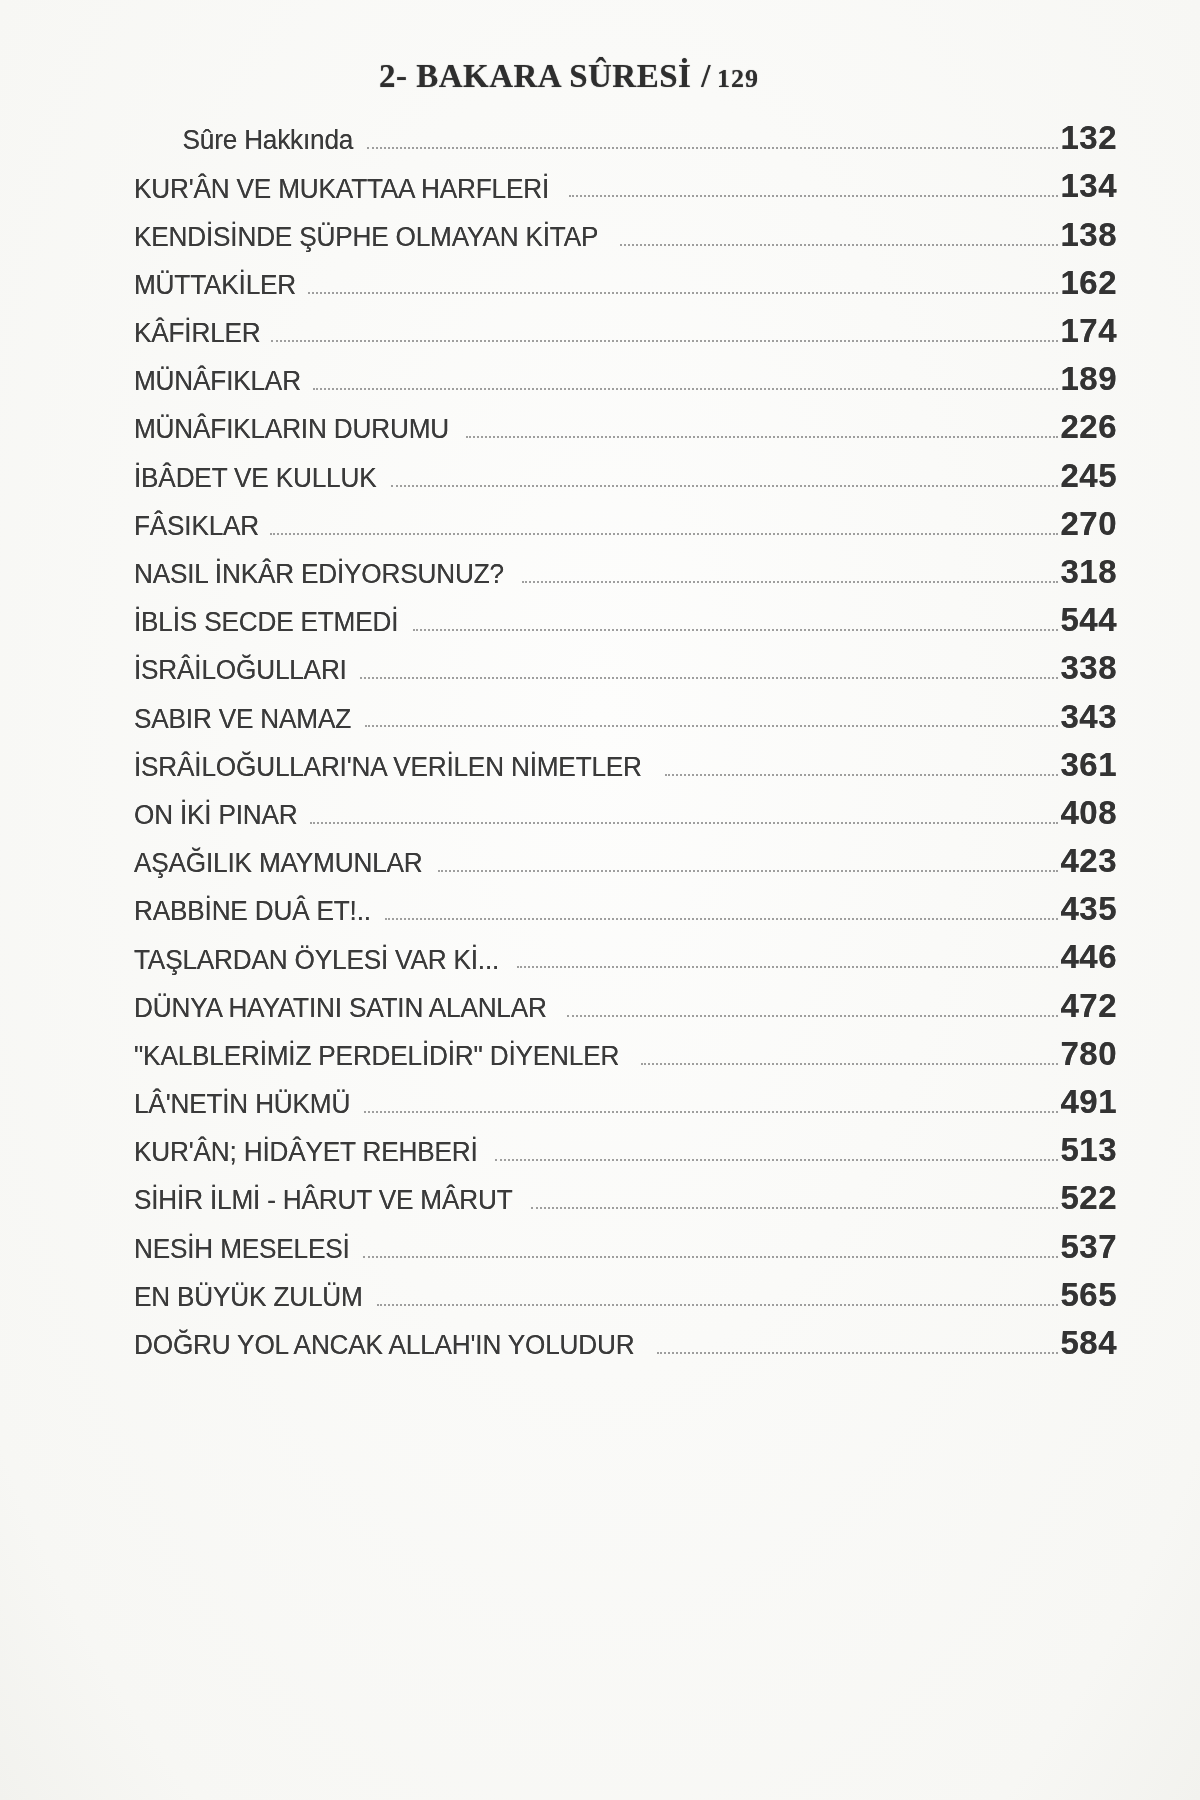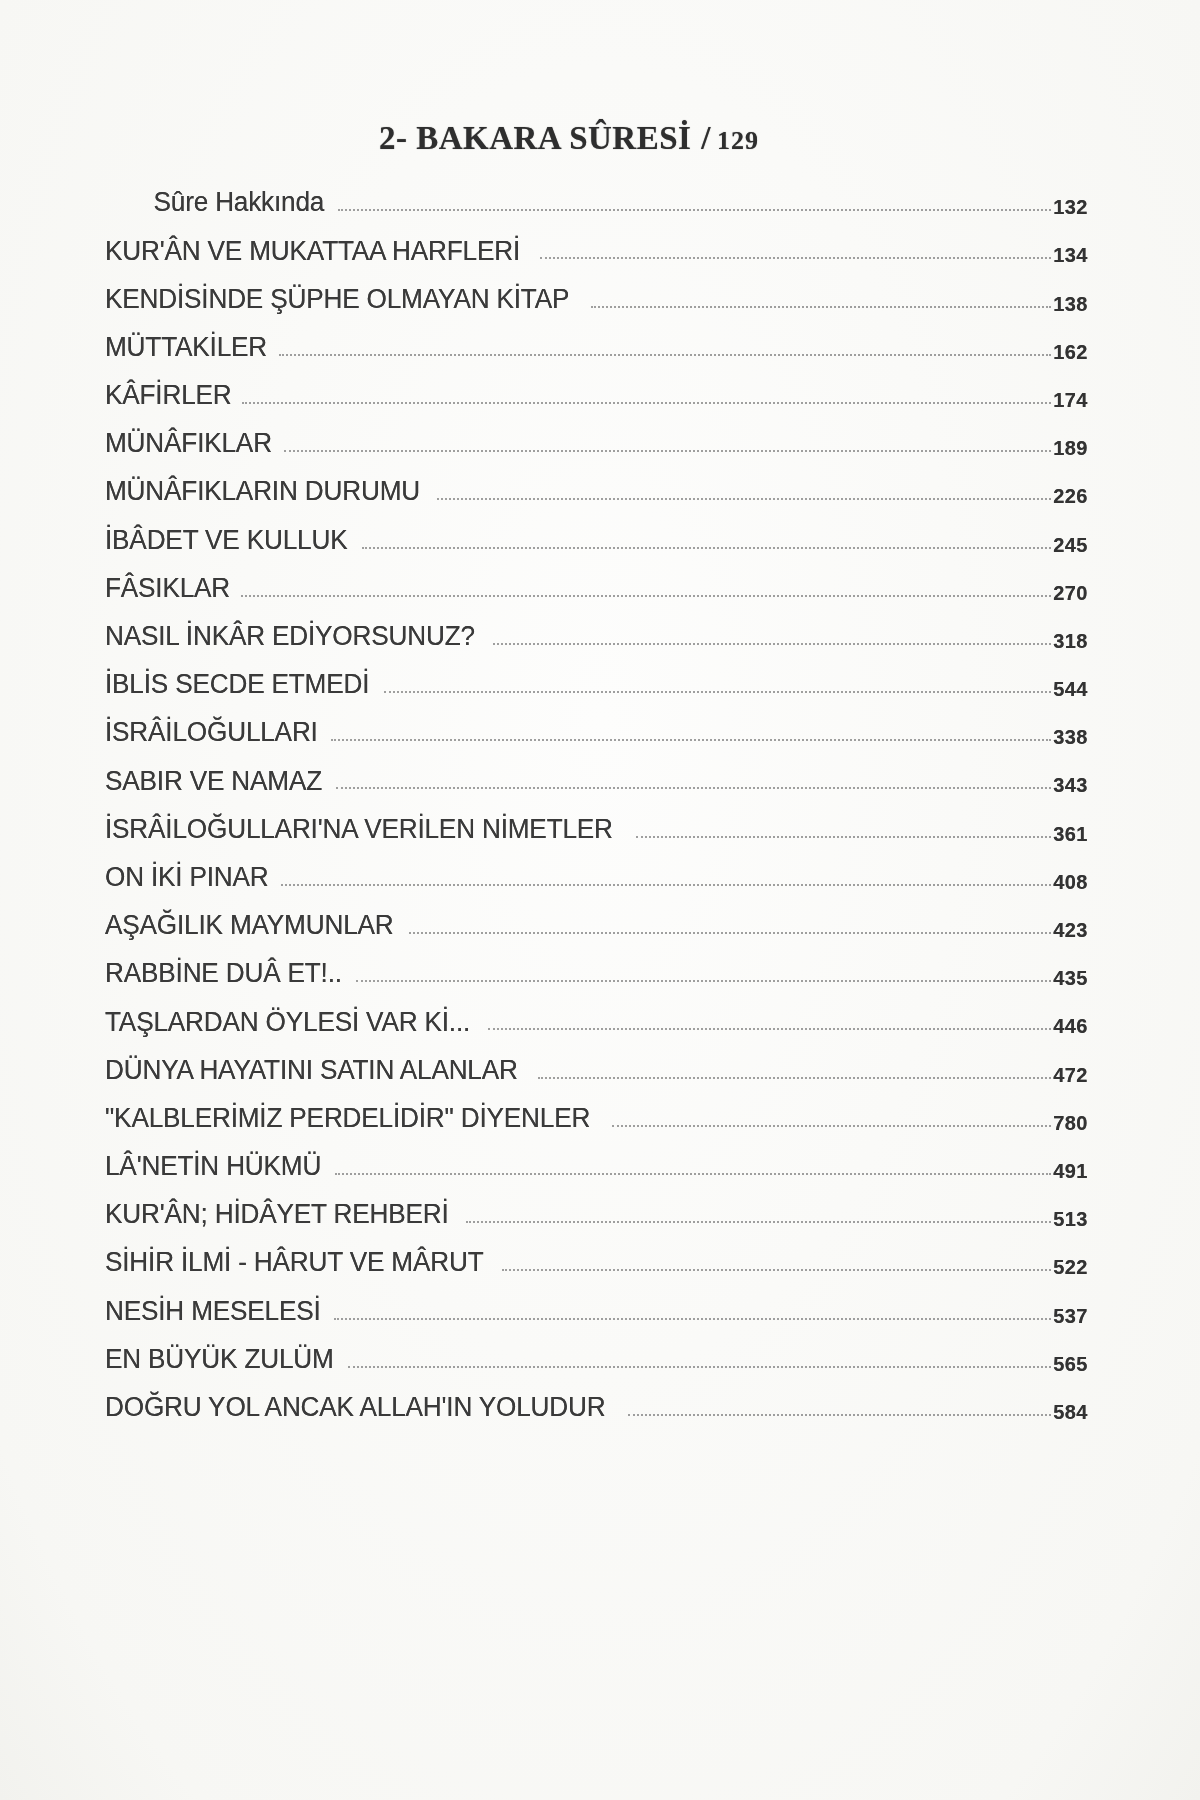--- a/index.html
+++ b/index.html
@@ -19,7 +19,7 @@
   .page{
     position:absolute;
     left:105px; right:112px; top:0; bottom:0;
-    padding-top:120px;
+    padding-top:58px;
   }
   .title{
     text-align:center;

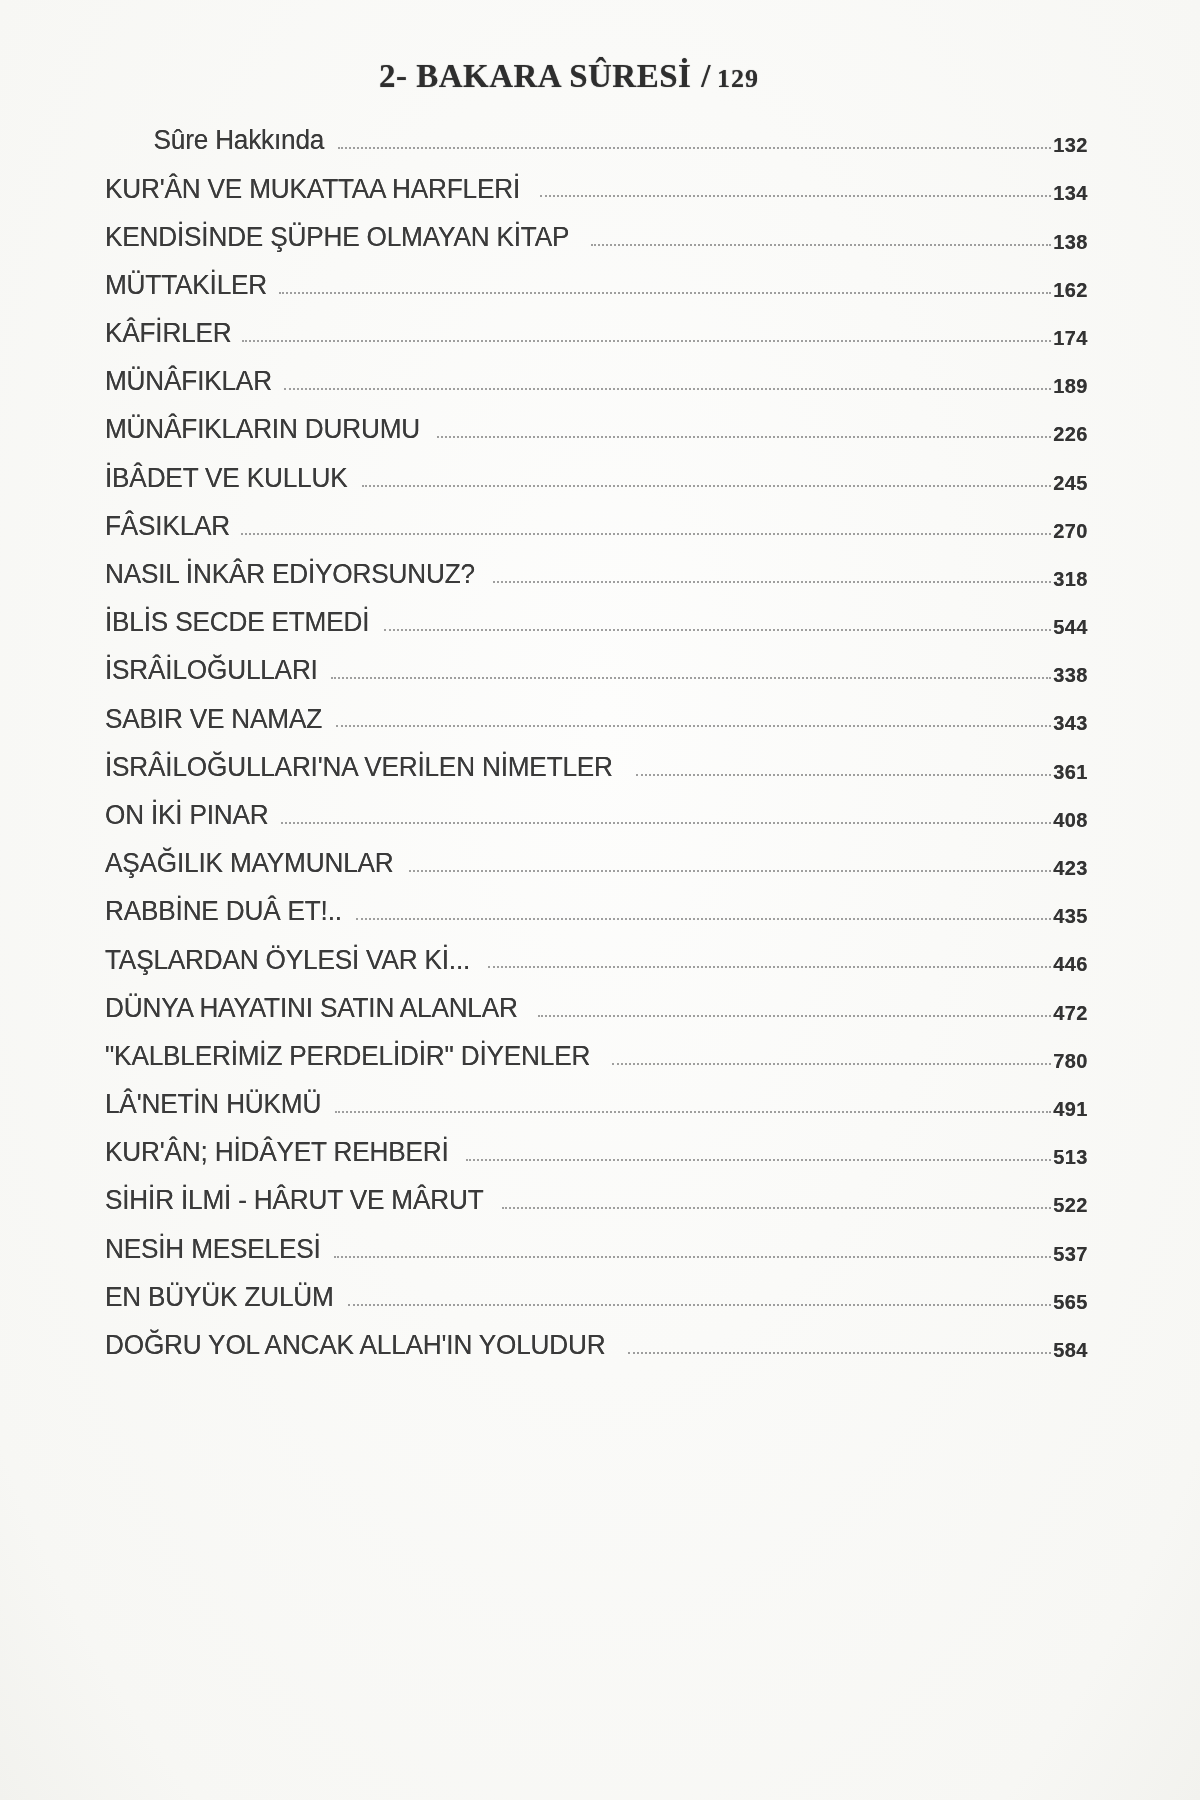--- a/index.html
+++ b/index.html
@@ -35,7 +35,7 @@
   }
   .title .sep{ padding:0 6px 0 10px; font-weight:700; }
   .title .pg{ font-size:26px; letter-spacing:1px; }
-  .toc{ width:100%; }
+  .toc{ width:100%;margin-left:29px; }
   .toc-row{
     display:flex;
     align-items:flex-end;

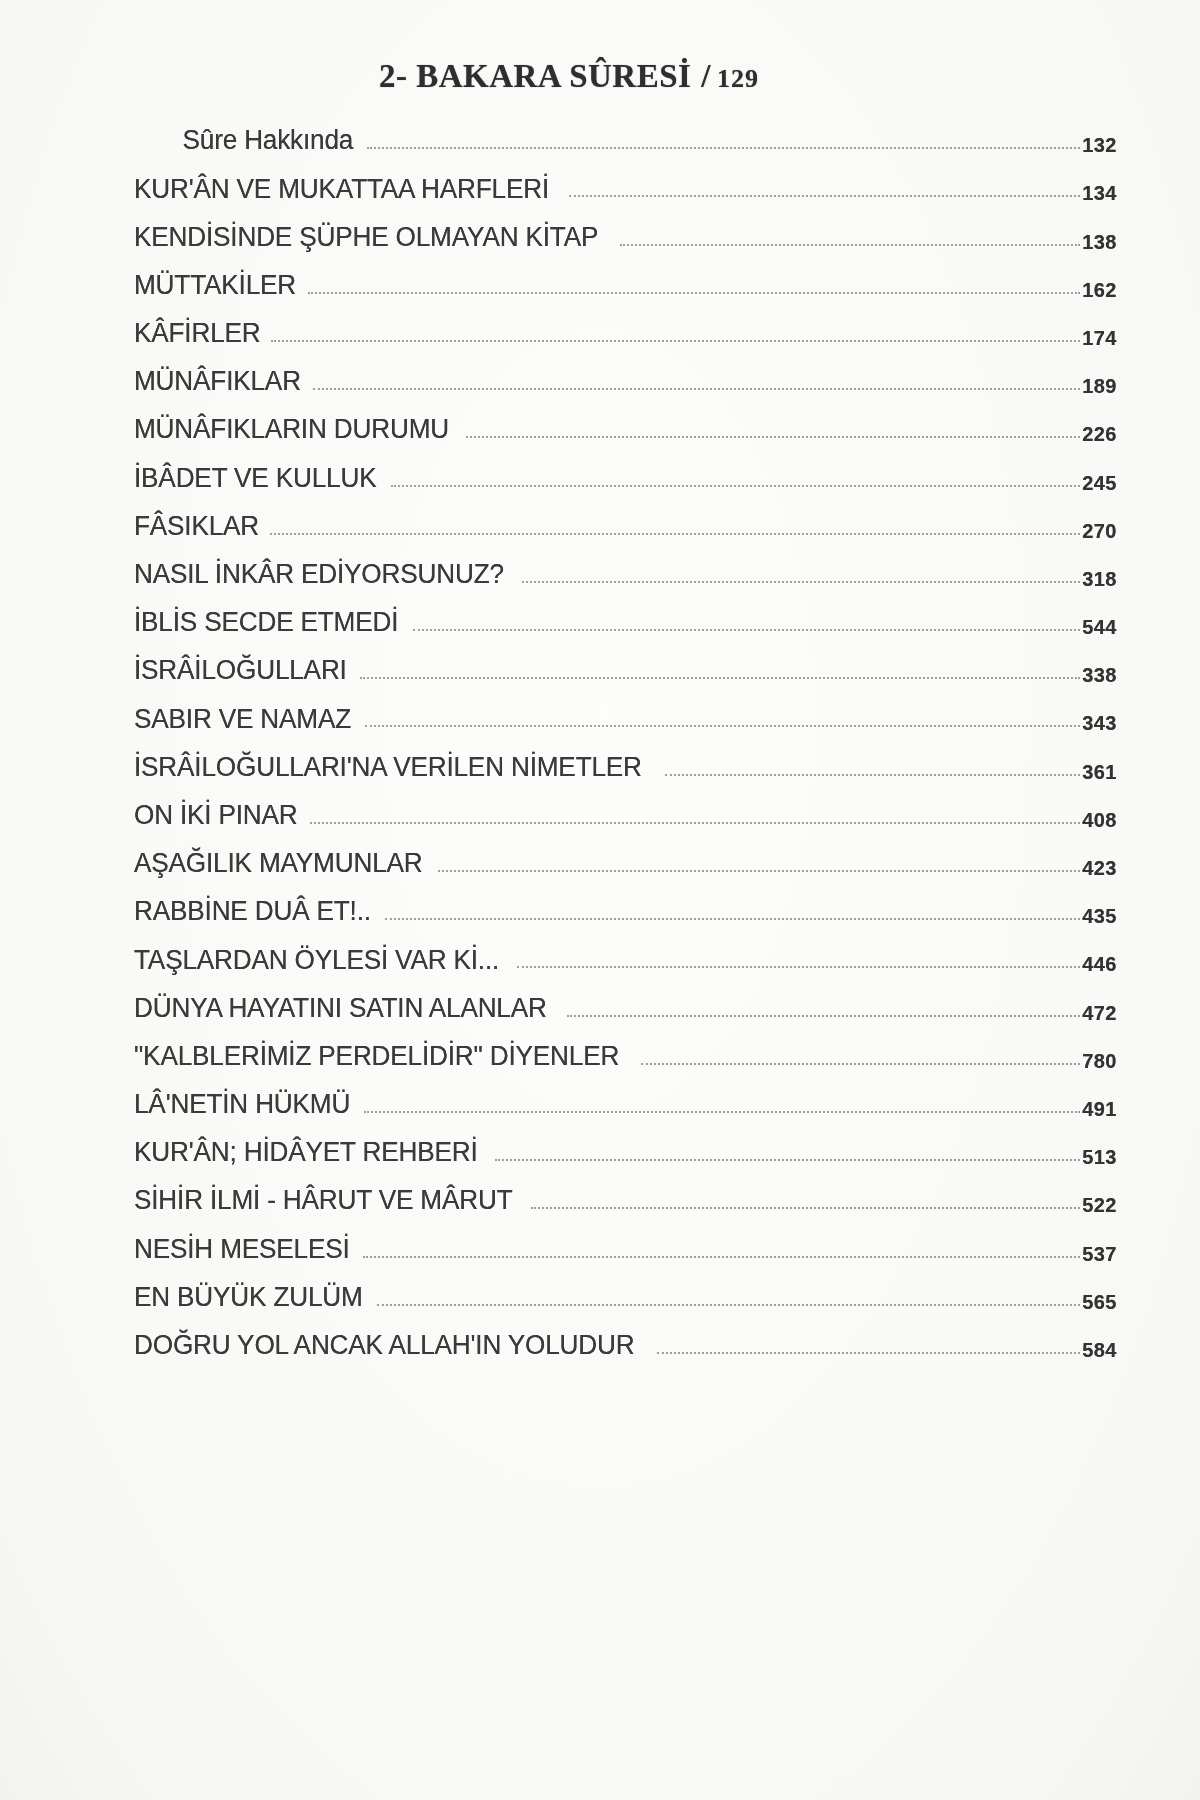--- a/index.html
+++ b/index.html
@@ -60,7 +60,7 @@
     opacity:.85;
   }
   .toc-page{
-    font-size:20px;
+    font-size:33px;
     line-height:1.15;
     font-weight:700;
     letter-spacing:0.5px;

